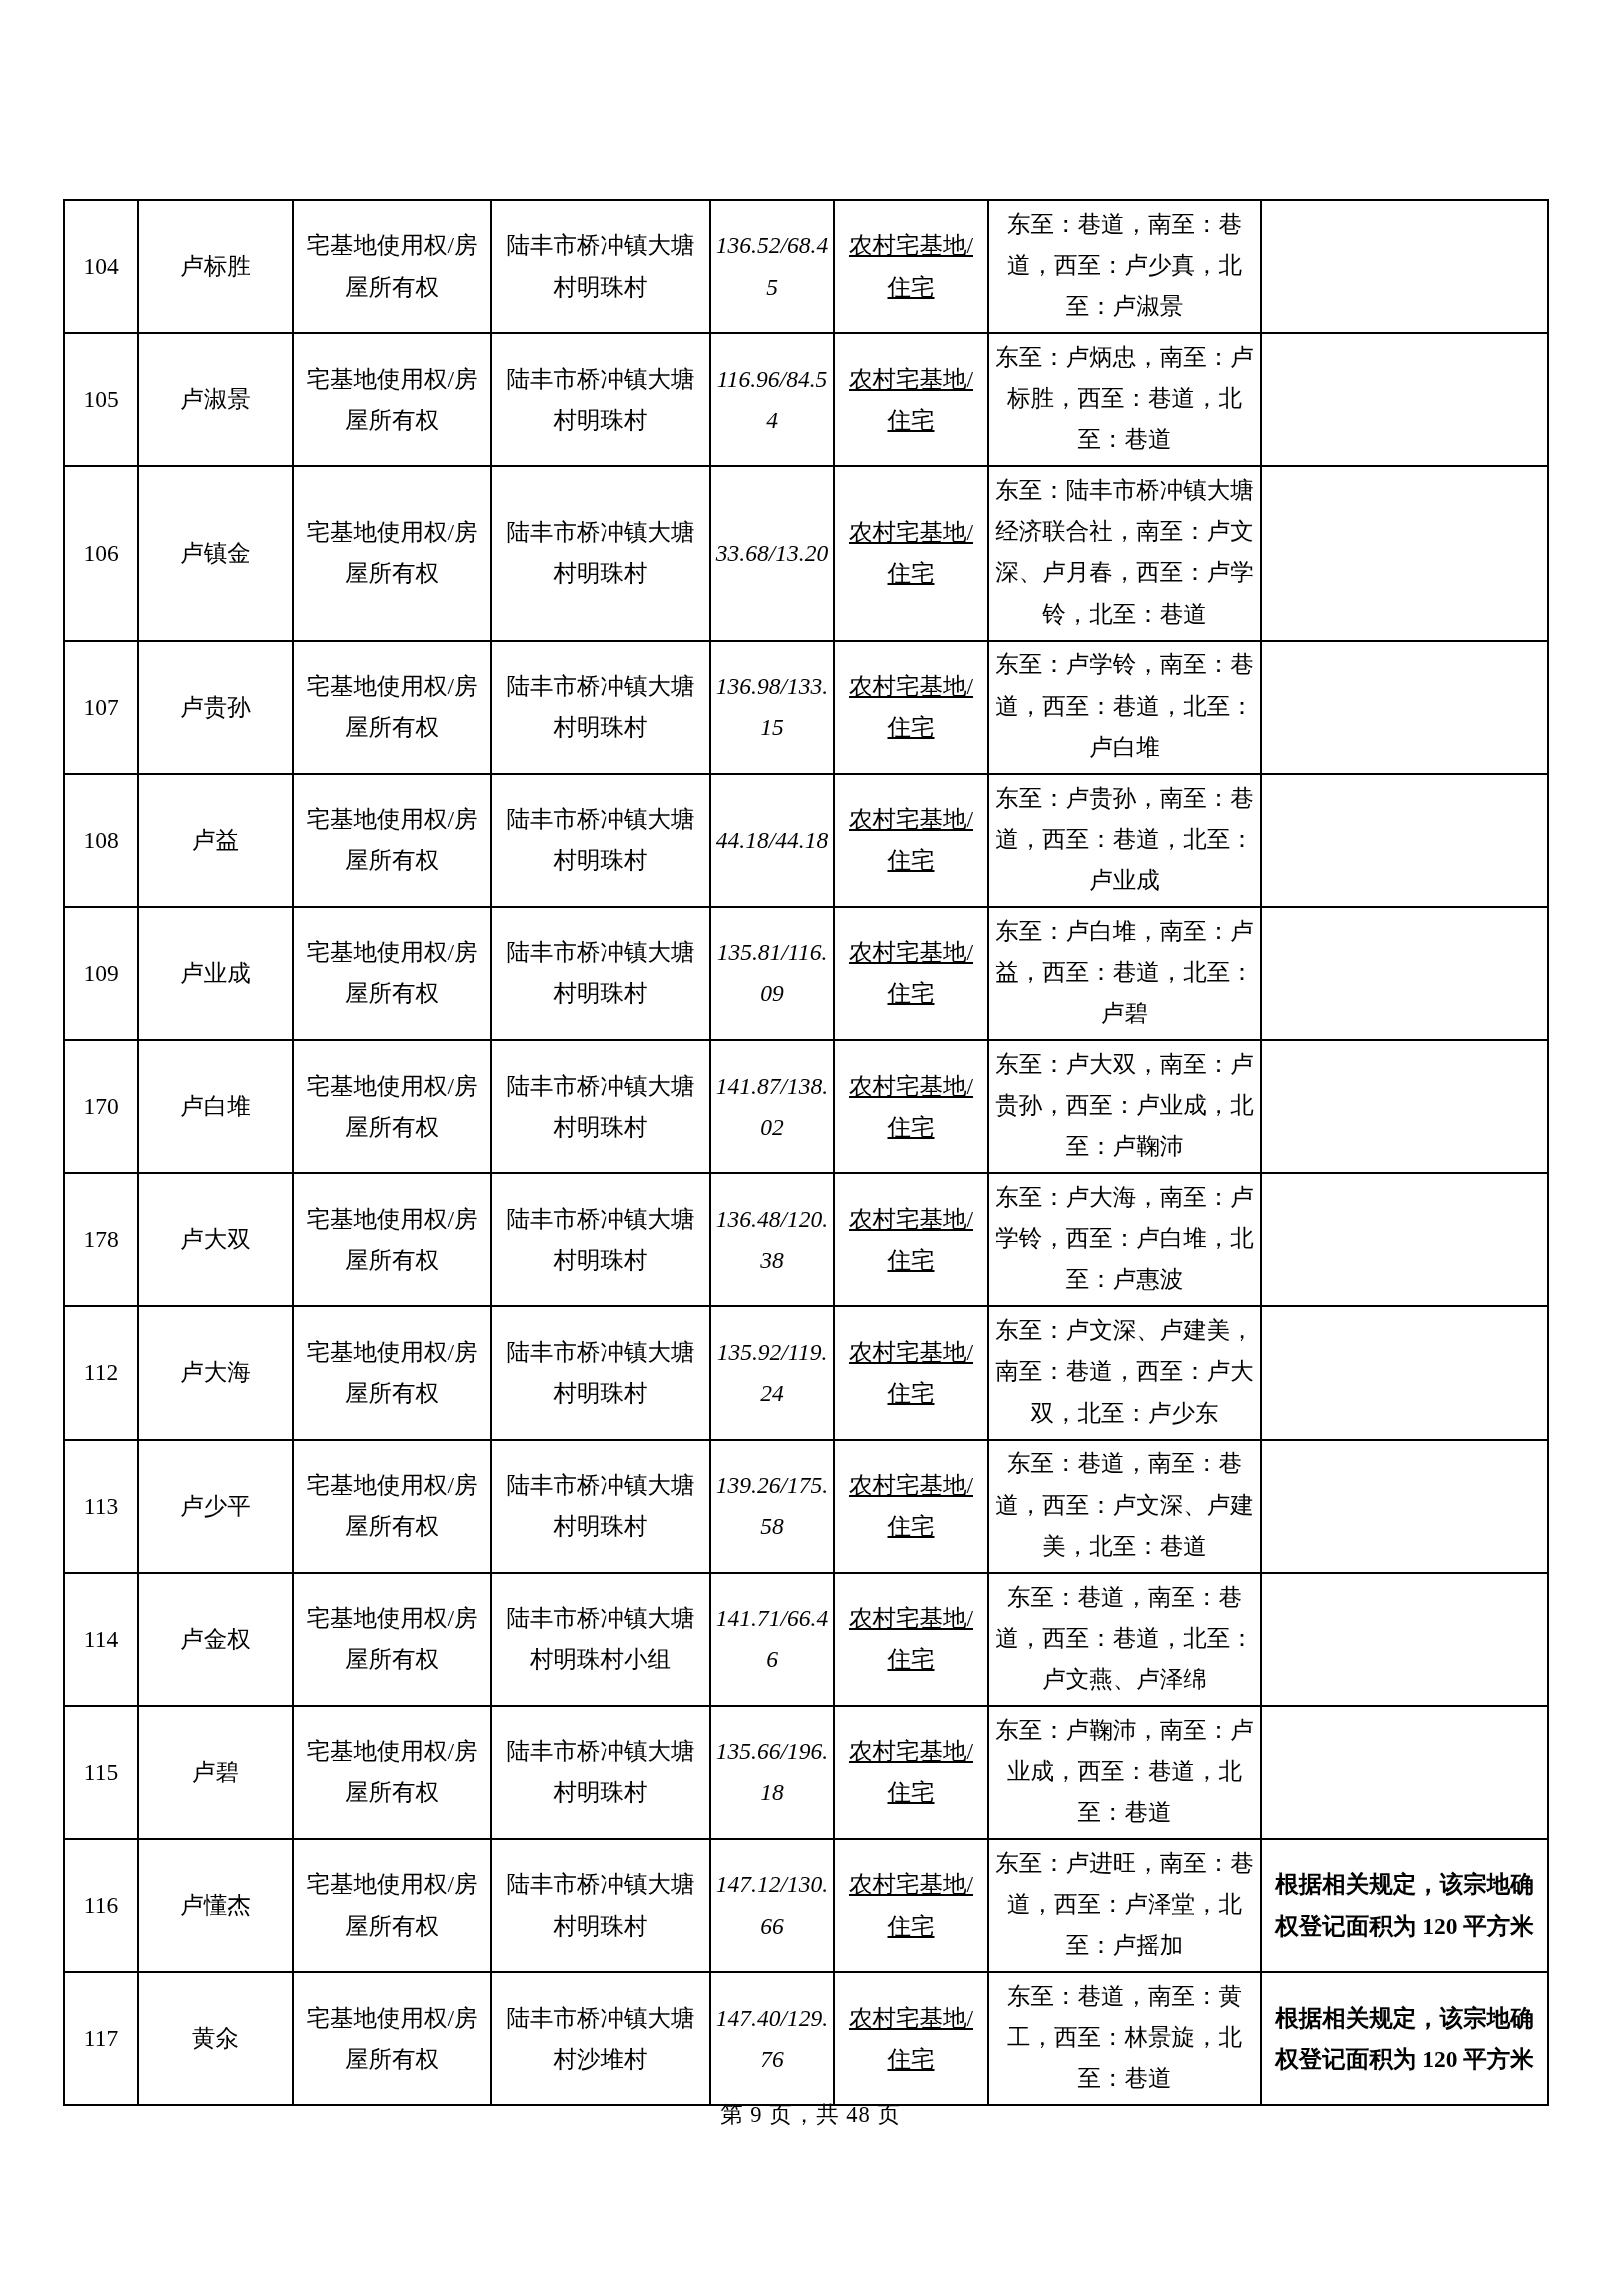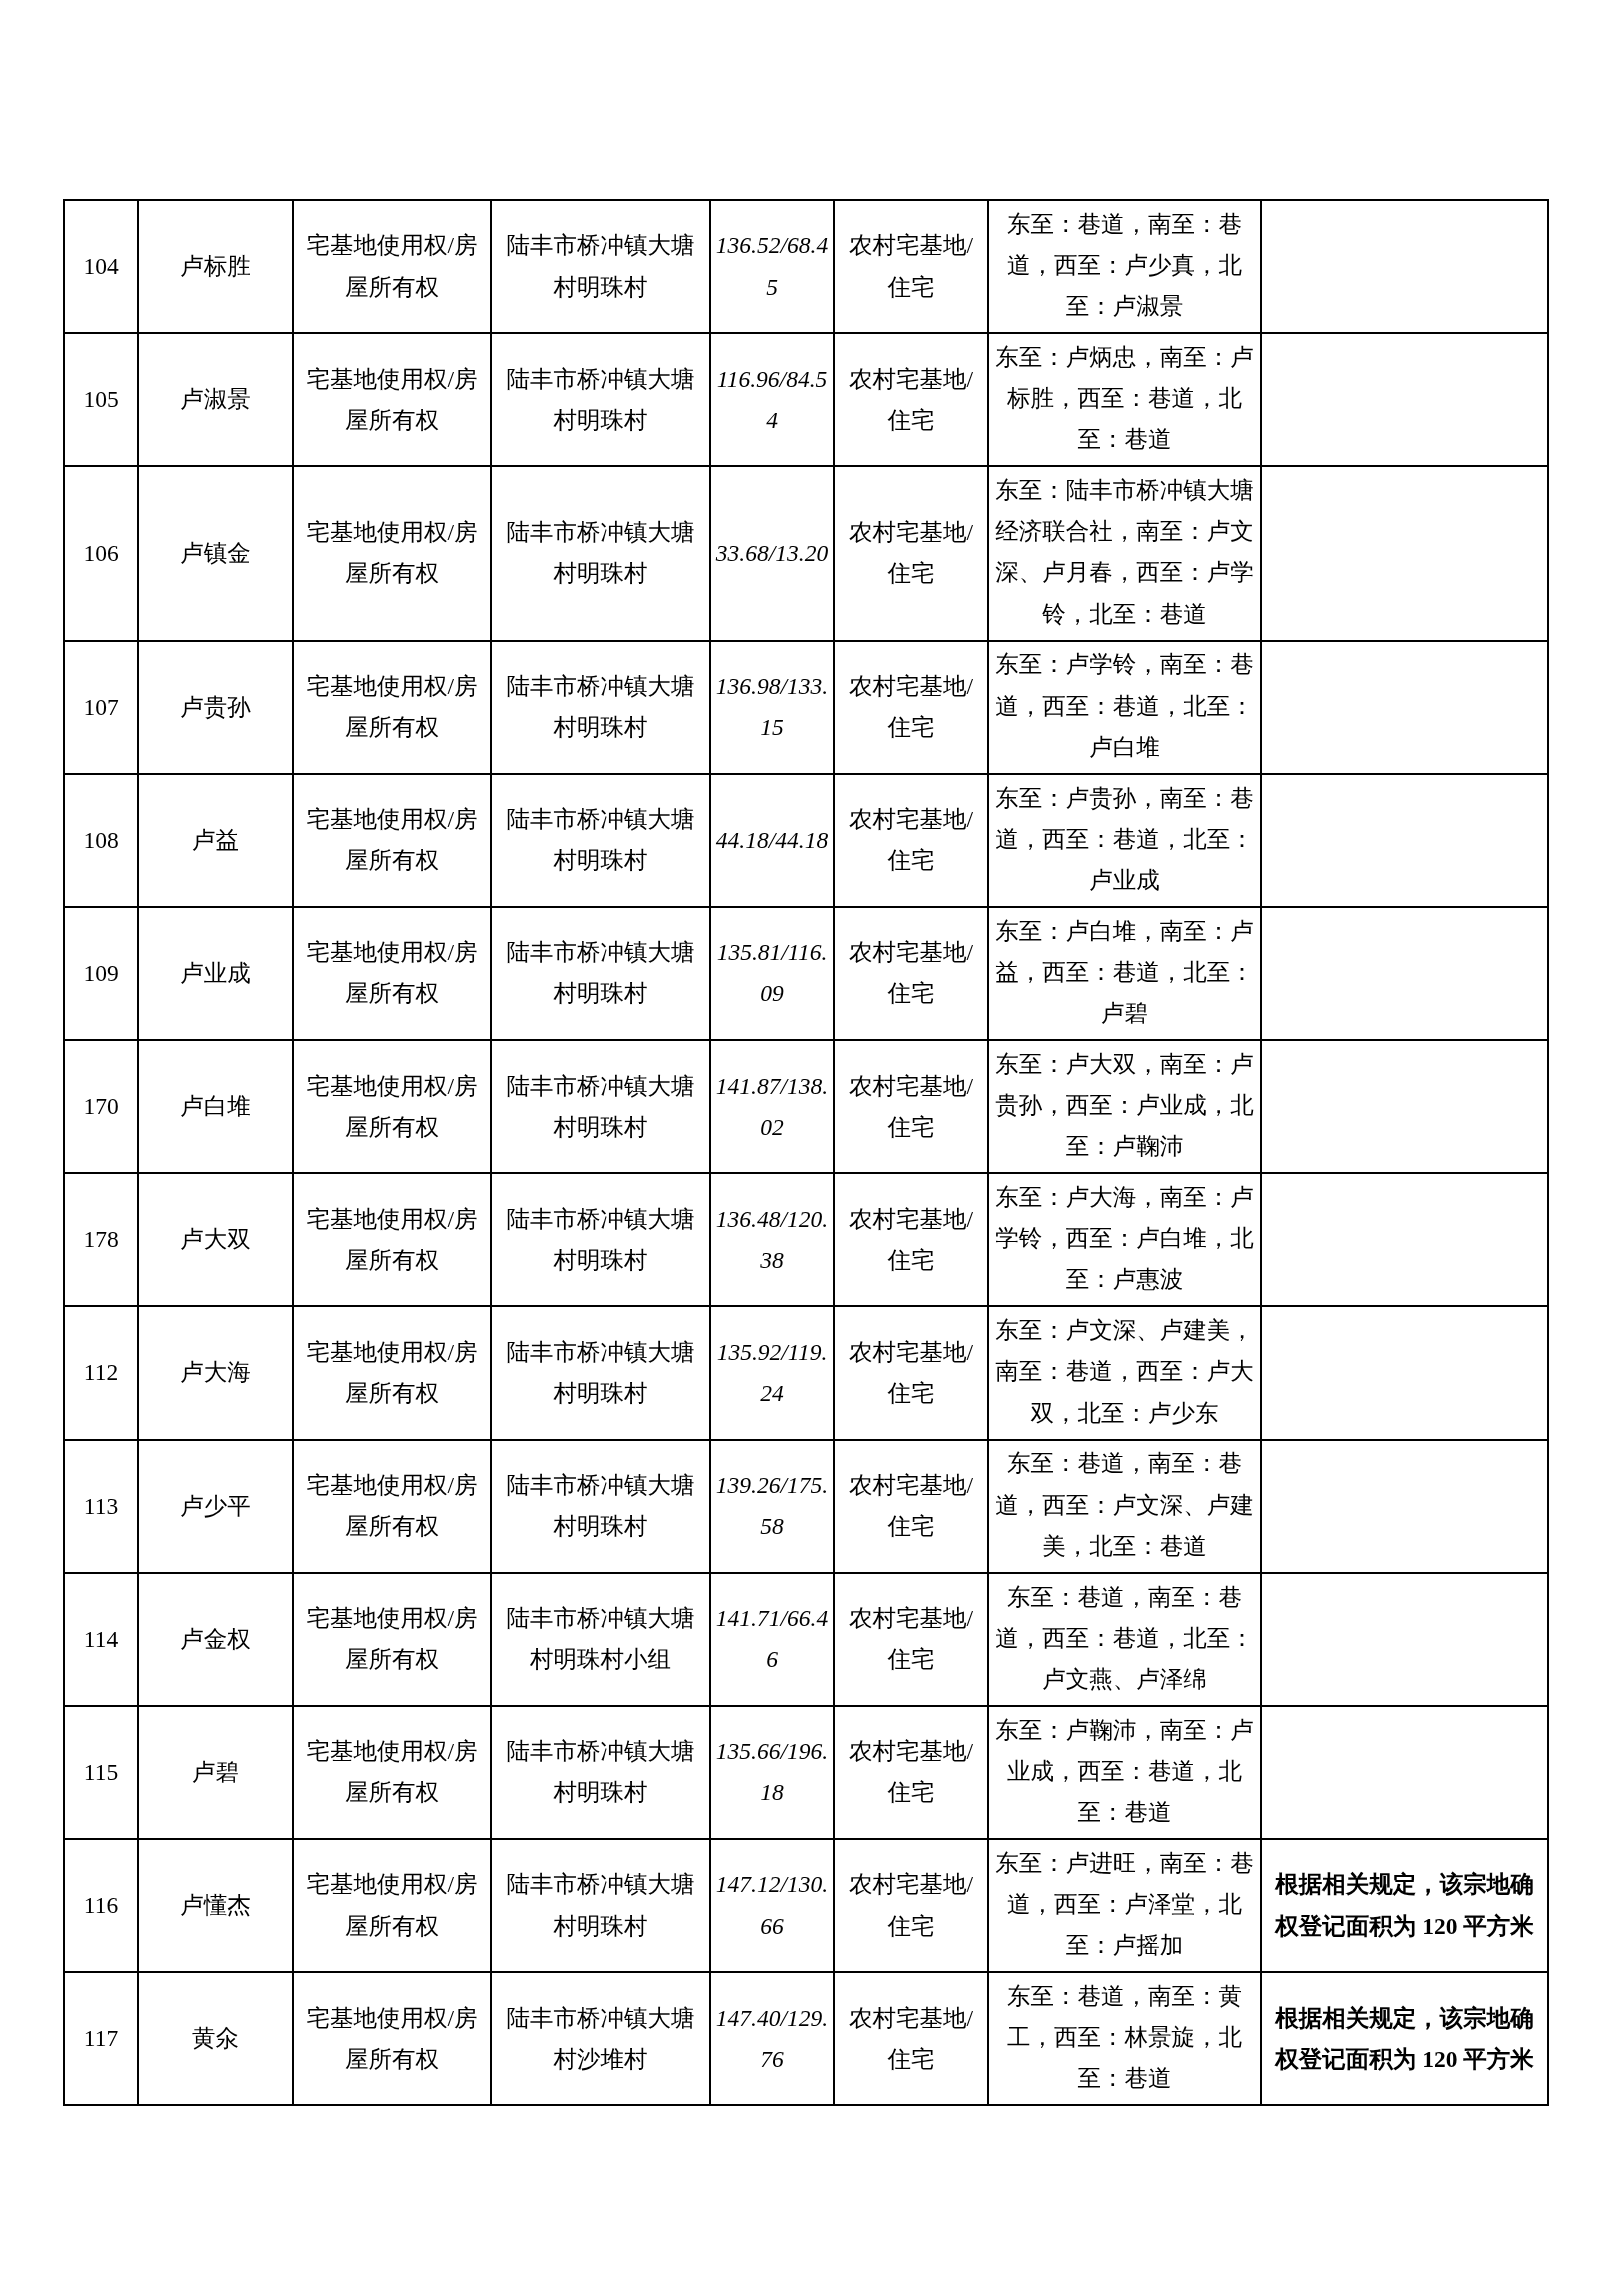--- a/index.html
+++ b/index.html
@@ -46,7 +46,7 @@
   td.c-rights  { padding: 3.9px 7.8px; }
   td.c-location{ padding: 3.9px 7.8px; }
   td.c-area    { padding: 3.9px 12.7px; font-style: italic; }
-  td.c-usage   { padding: 3.9px 9.8px; }
+  td.c-usage   { padding: 3.9px 9.8px; text-decoration: underline; }
   td.c-bound   {
     text-align: left;
     padding: 5.9px 5.9px;

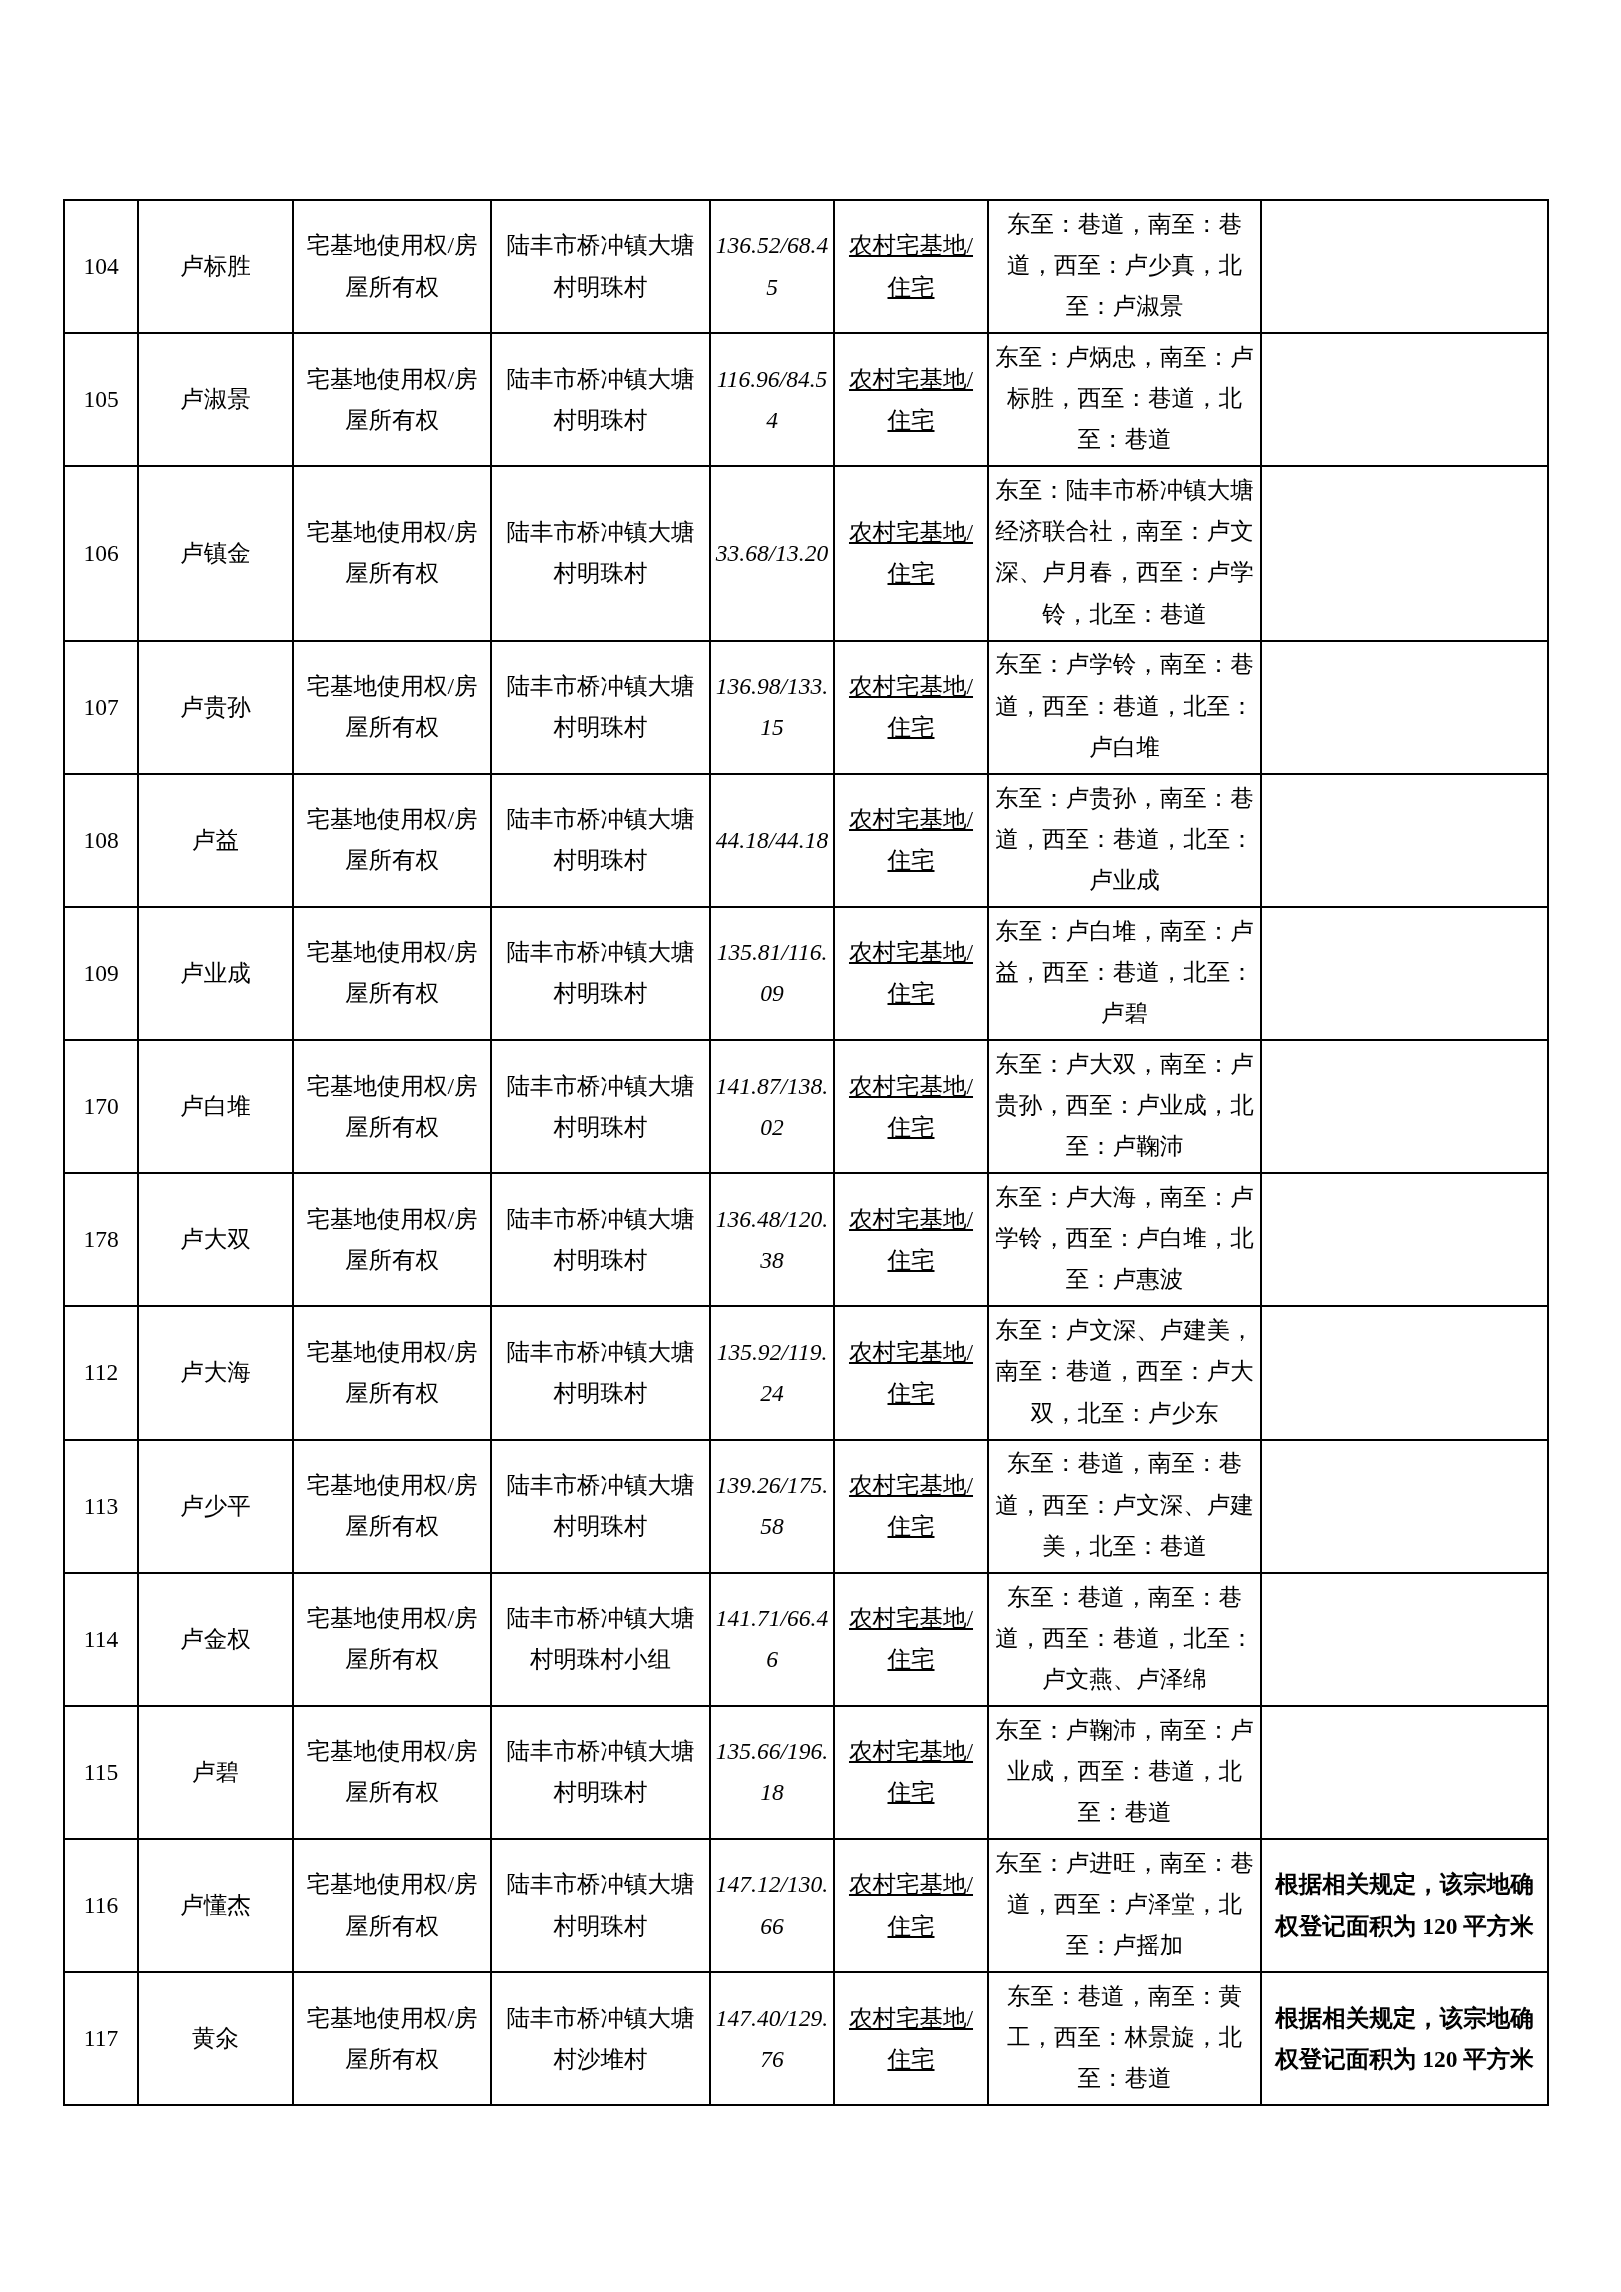--- a/index.html
+++ b/index.html
@@ -231,6 +231,7 @@
         </tbody>
     </table>
   </div>
+  <div class="footer">第 9 页，共 48 页</div>
 </div>
 
 

